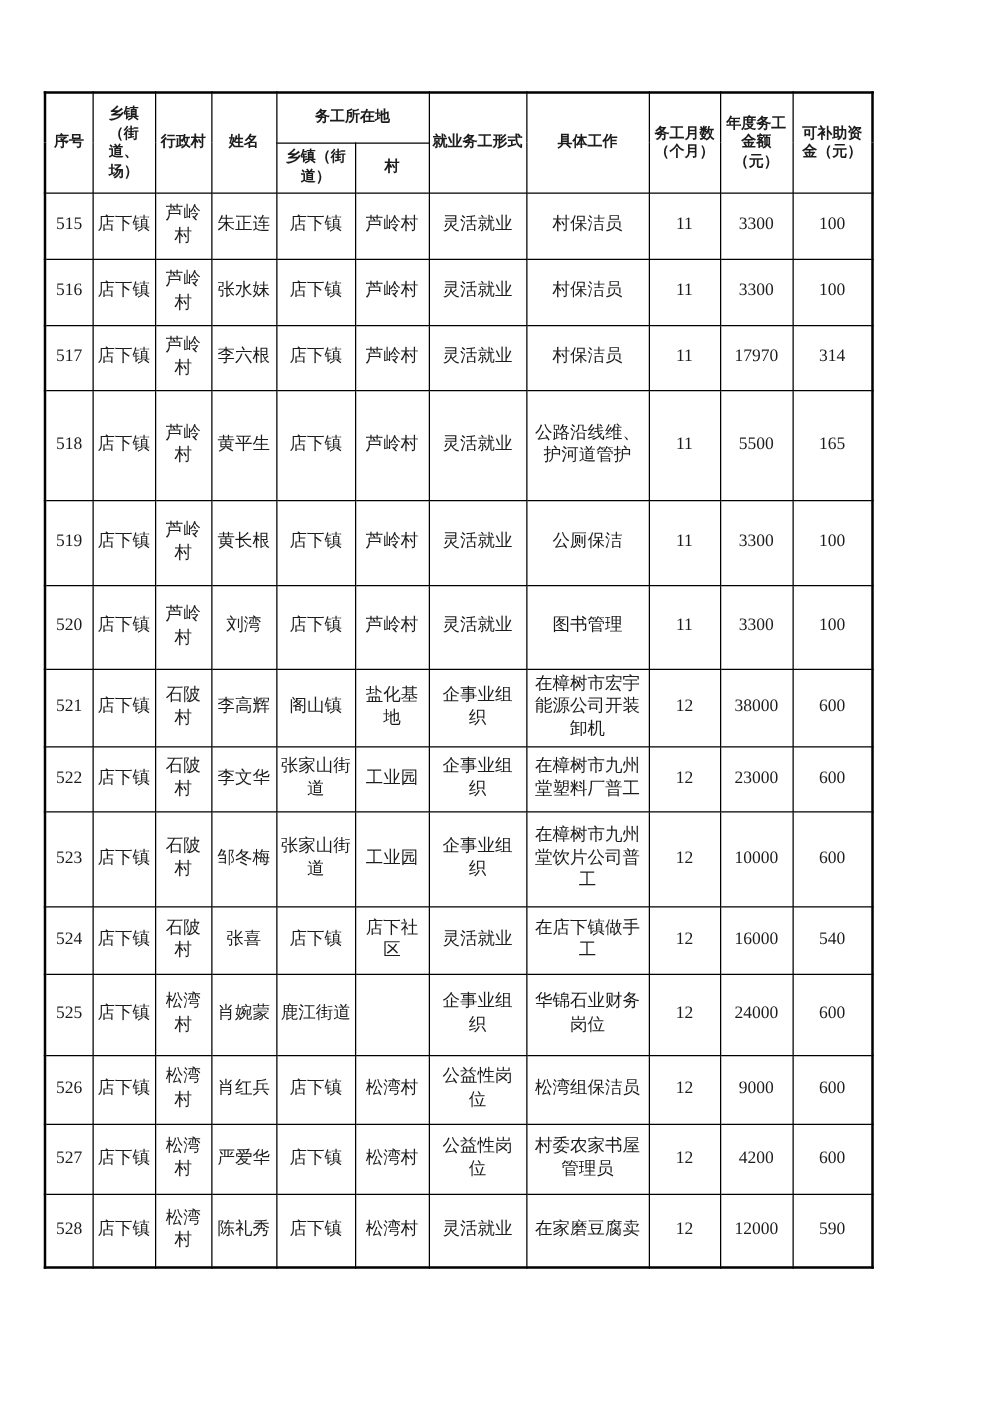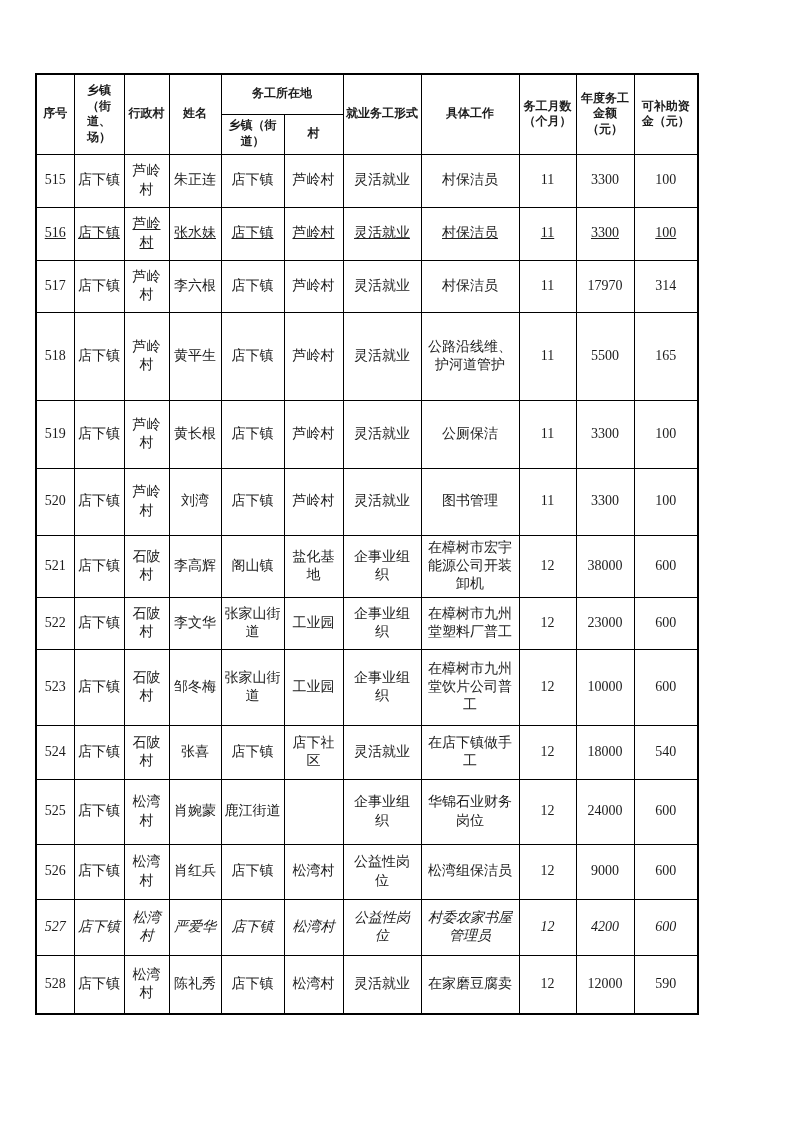--- a/index.html
+++ b/index.html
@@ -81,7 +81,7 @@
           <td>3300</td>
           <td>100</td>
         </tr>
-        <tr style="height: 53px; text-decoration: underline;">
+        <tr style="height: 53px;">
           <td>516</td>
           <td>店下镇</td>
           <td>芦岭村</td>

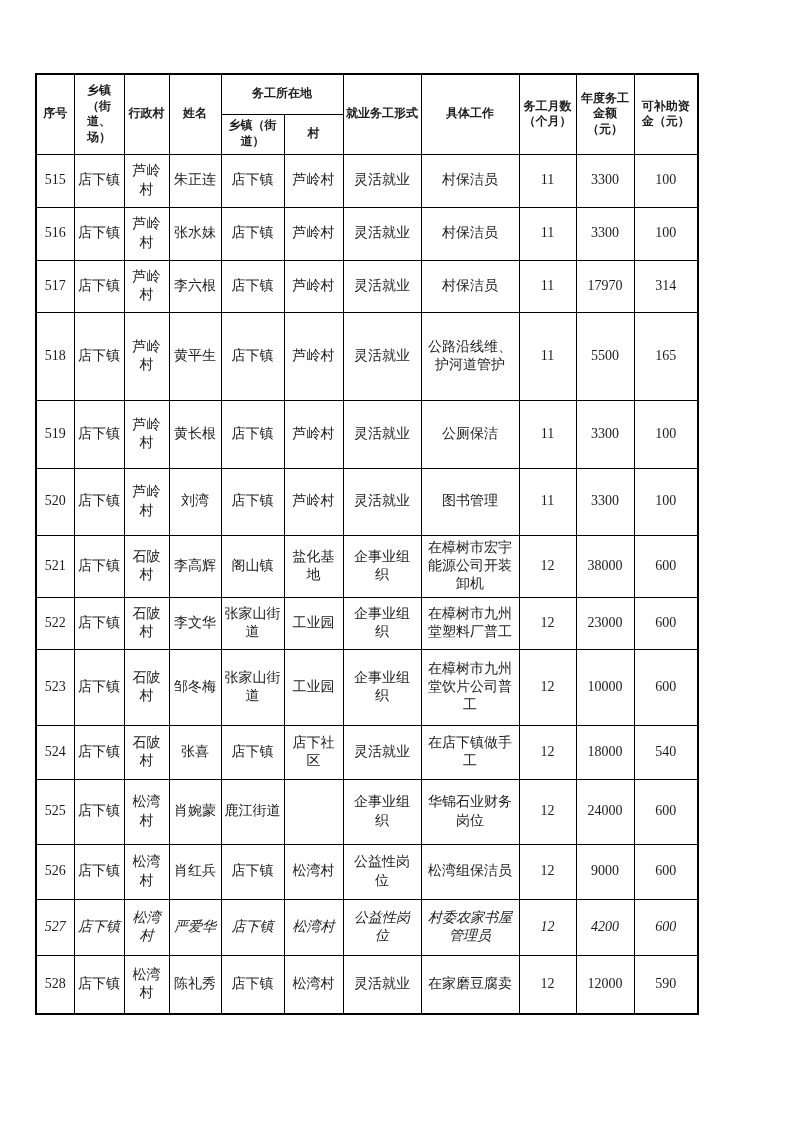--- a/index.html
+++ b/index.html
@@ -195,7 +195,7 @@
           <td>灵活就业</td>
           <td>在店下镇做手工</td>
           <td>12</td>
-          <td>18000</td>
+          <td>16000</td>
           <td>540</td>
         </tr>
         <tr style="height: 65px; margin-left: 26px;">

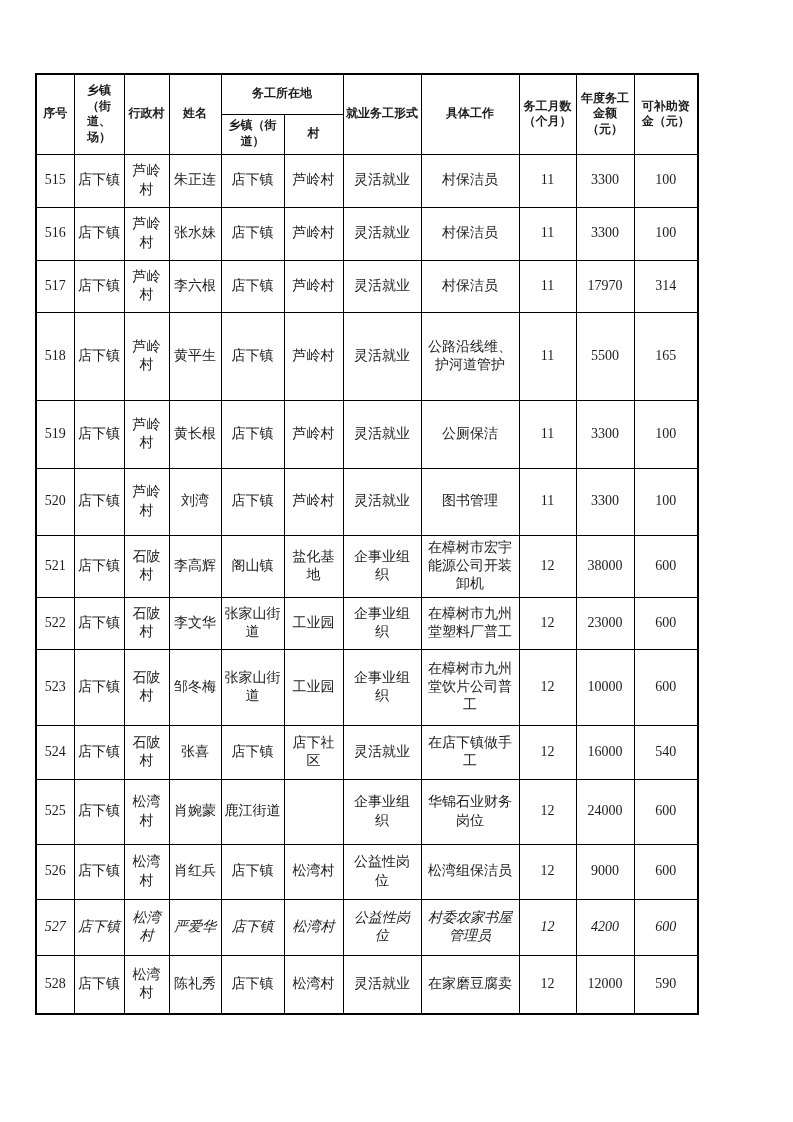--- a/index.html
+++ b/index.html
@@ -224,7 +224,7 @@
           <td>9000</td>
           <td>600</td>
         </tr>
-        <tr style="height: 56px; font-style: italic;">
+        <tr style="height: 56px;">
           <td>527</td>
           <td>店下镇</td>
           <td>松湾村</td>

